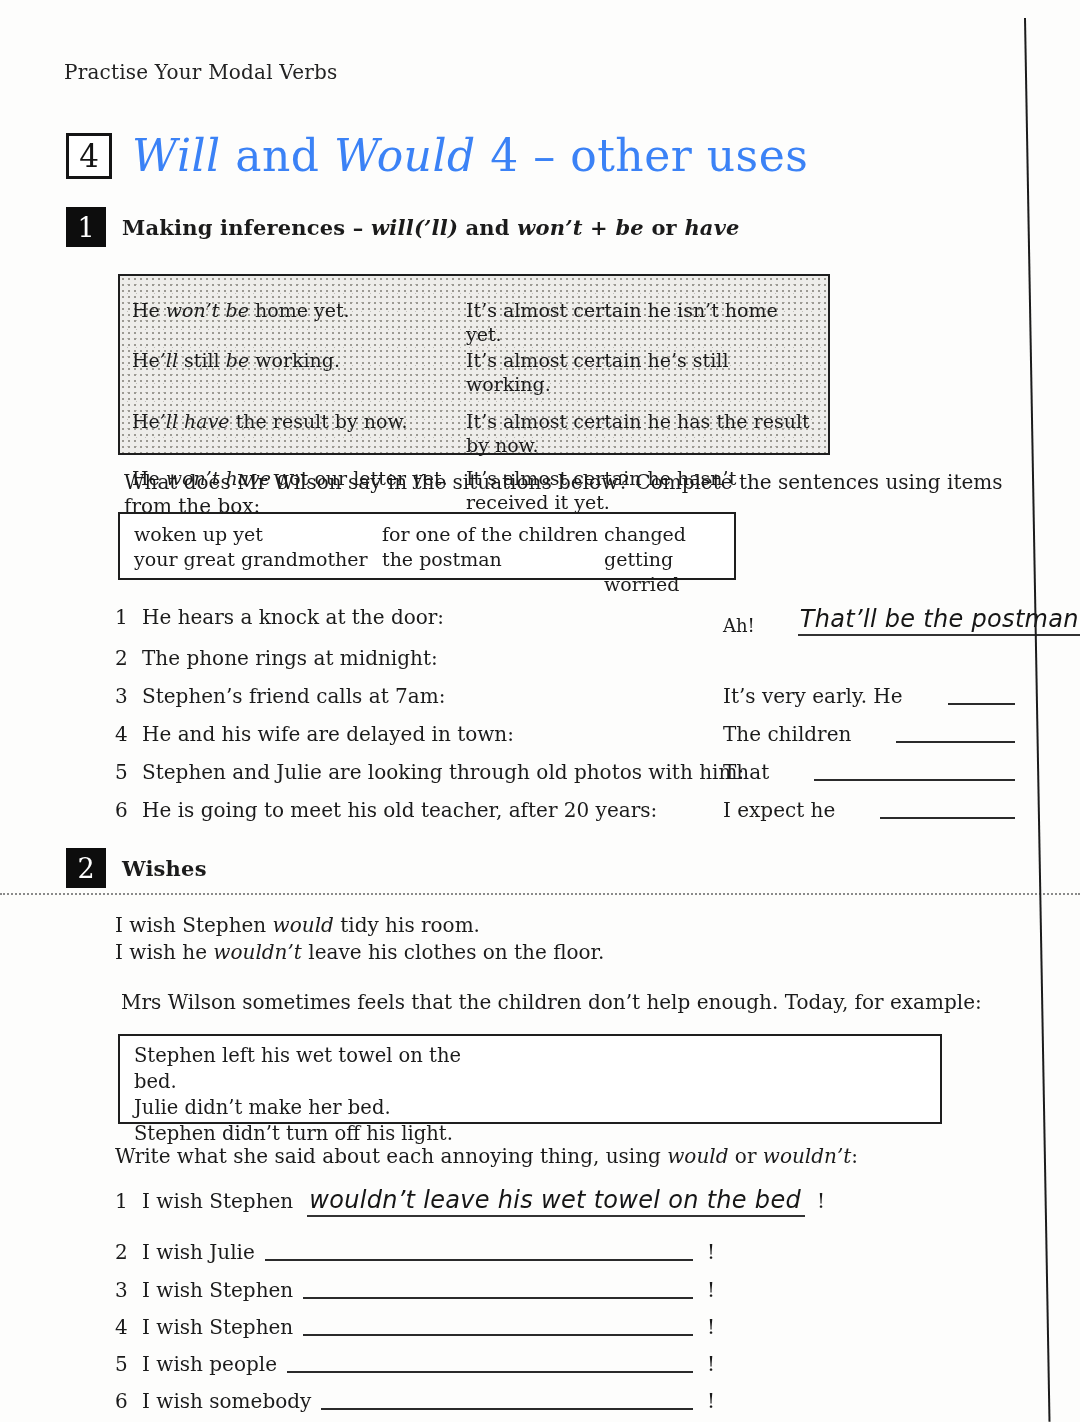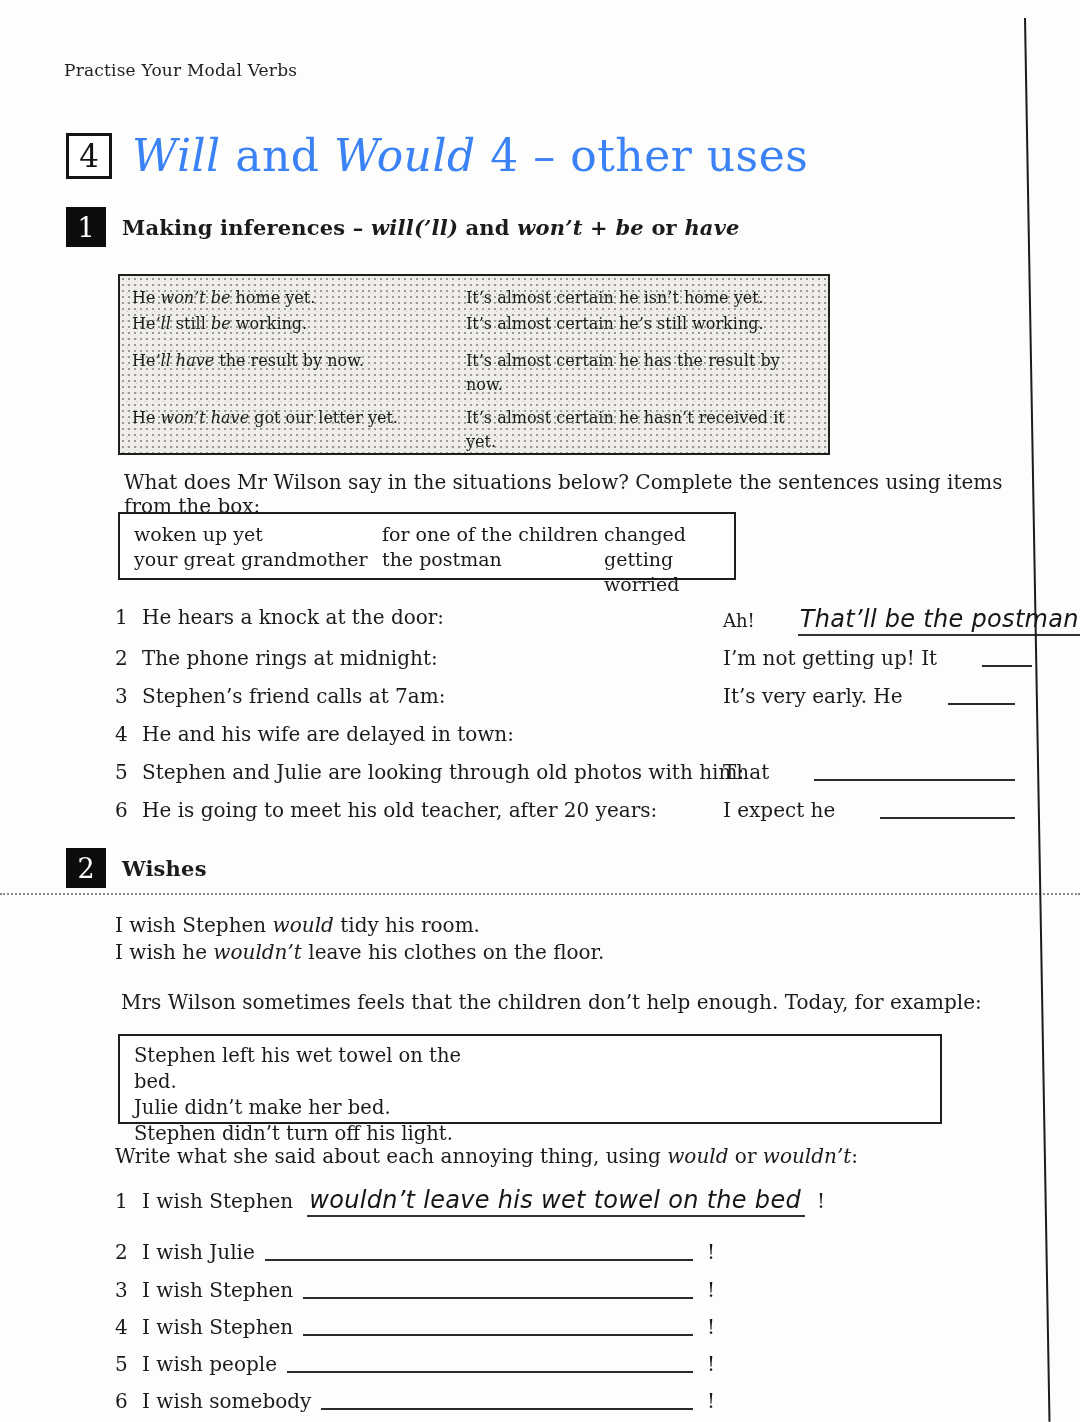--- a/index.html
+++ b/index.html
@@ -14,7 +14,7 @@
 
   .book-header {
     position:absolute; left:64px; top:60px;
-    font-size:17px; letter-spacing:0.2px; color:#222;
+    font-size:20px; letter-spacing:0.2px; color:#222;
   }
 
   .title-row {

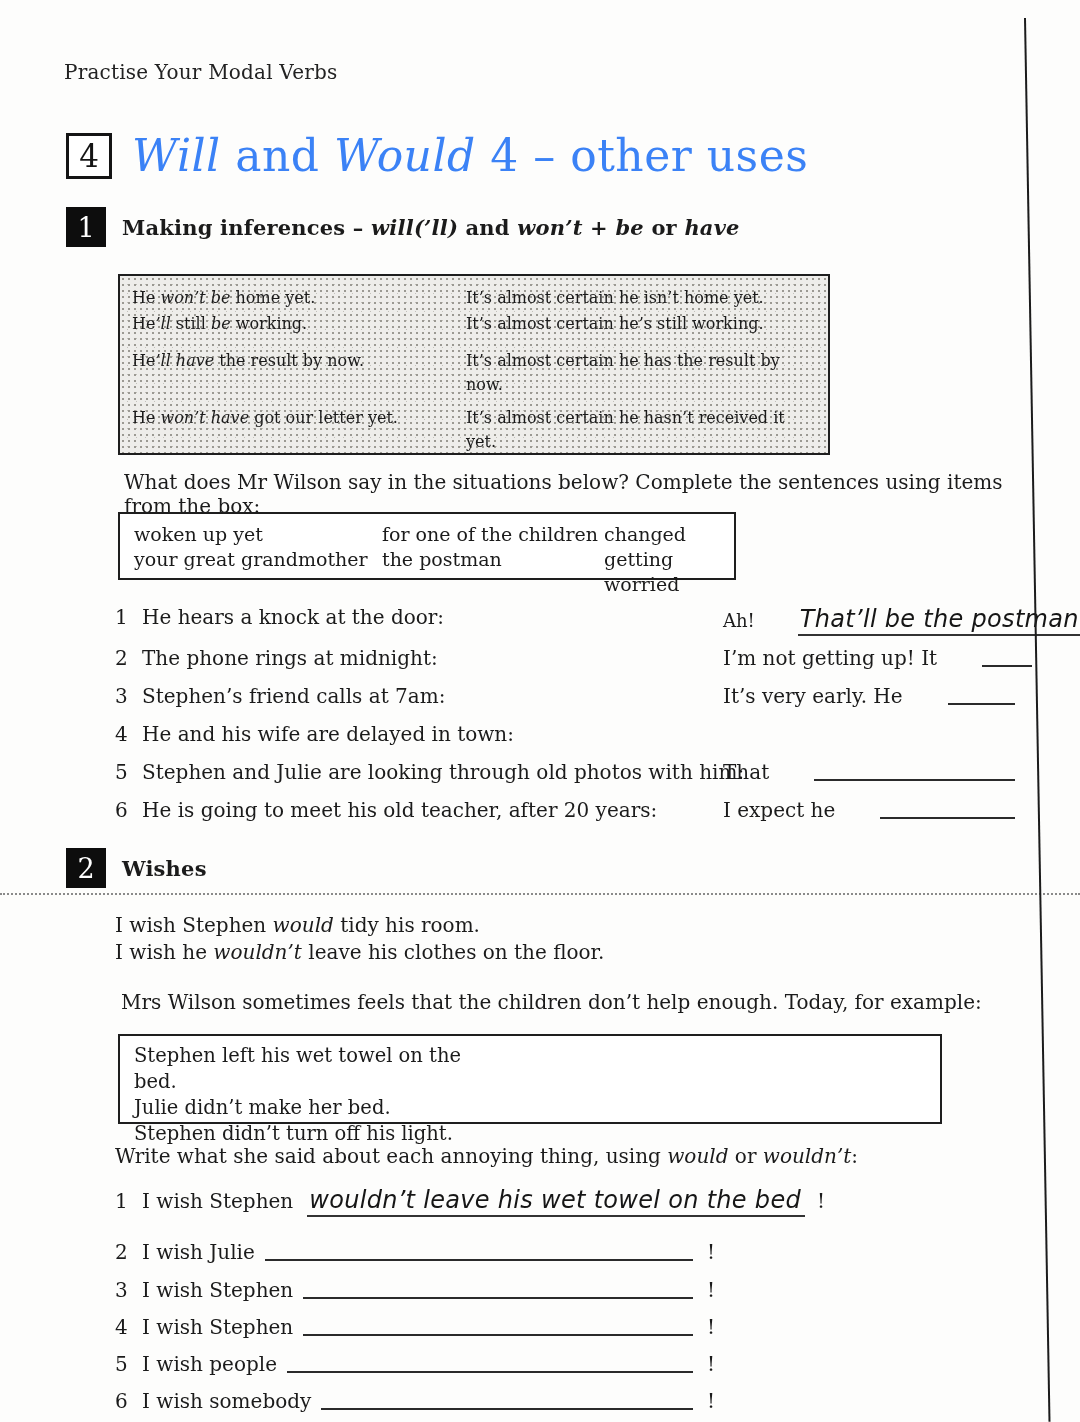--- a/index.html
+++ b/index.html
@@ -47,8 +47,8 @@
       radial-gradient(#c2c0ba 0.9px, transparent 0.9px);
     background-size:6px 6px, 9px 9px;
     background-position:0 0, 3px 4px;
-    padding:10px 12px 0 12px;
-    font-size:16px; line-height:24px;
+    padding:22px 12px 0 12px;
+    font-size:19px; line-height:24px;
   }
   .ex-row { display:grid; grid-template-columns:322px 1fr; column-gap:12px; }
   .ex-row.gap1 { margin-top:2px; }

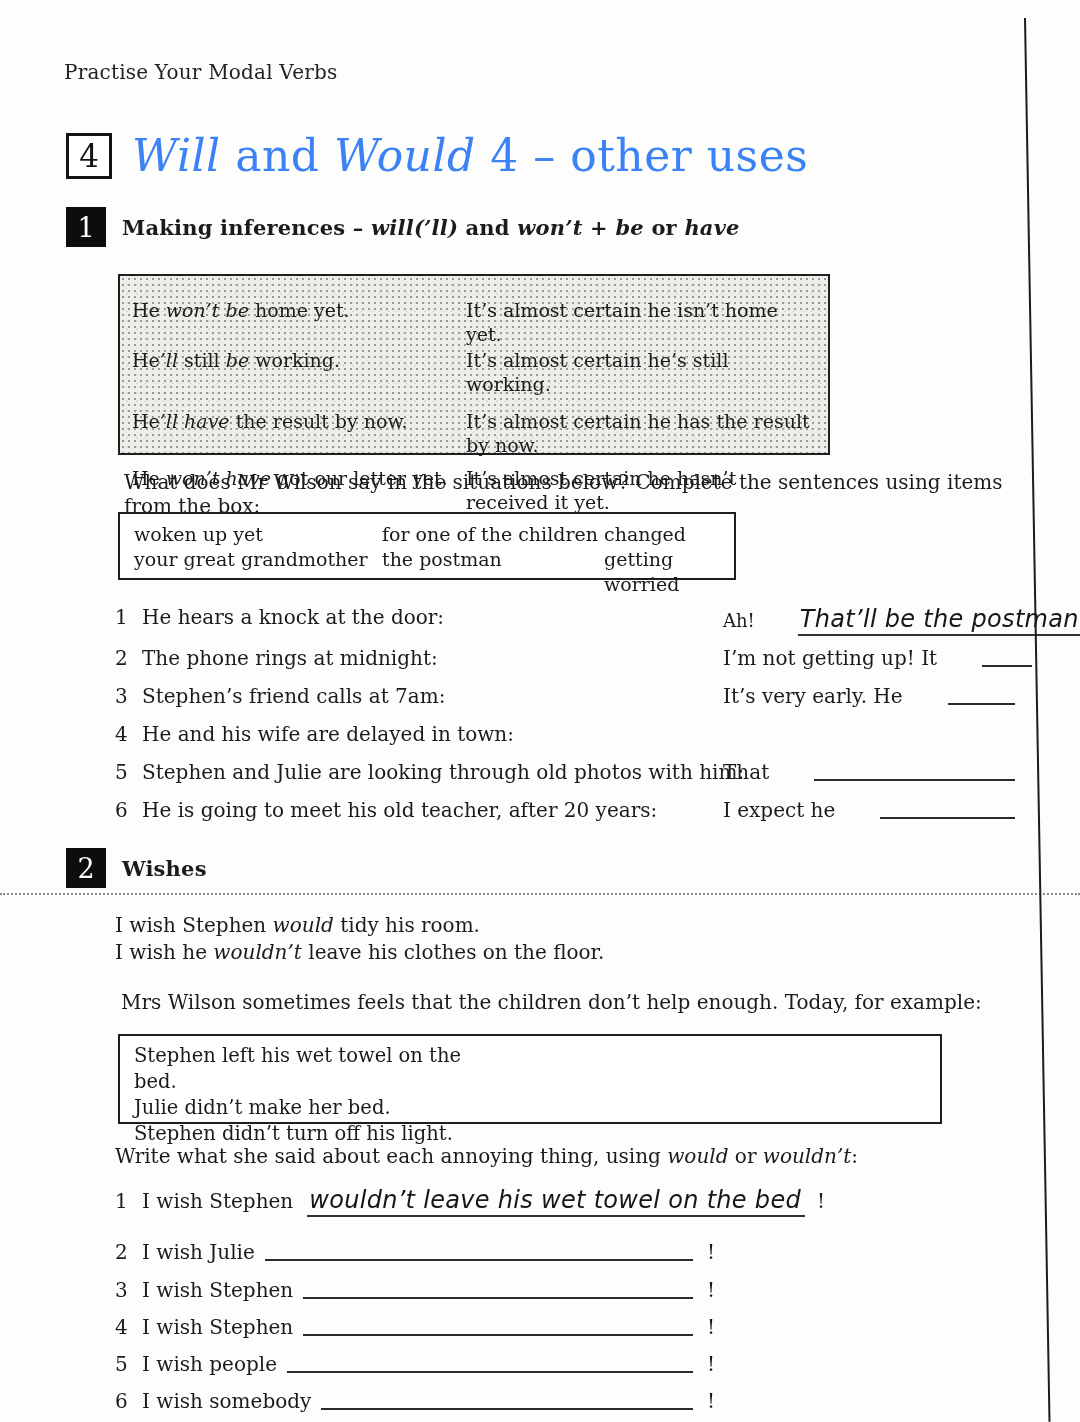--- a/index.html
+++ b/index.html
@@ -70,7 +70,7 @@
   .sit-num { width:27px; flex:0 0 auto; }
   .sit-right {
     position:absolute; left:608px; width:294px;
-    display:flex; align-items:center;gap:35px;
+    display:flex; align-items:flex-end;gap:35px;
   }
   .blank {
     flex:1 1 auto; min-width:50px; height:2px; align-self:flex-end;

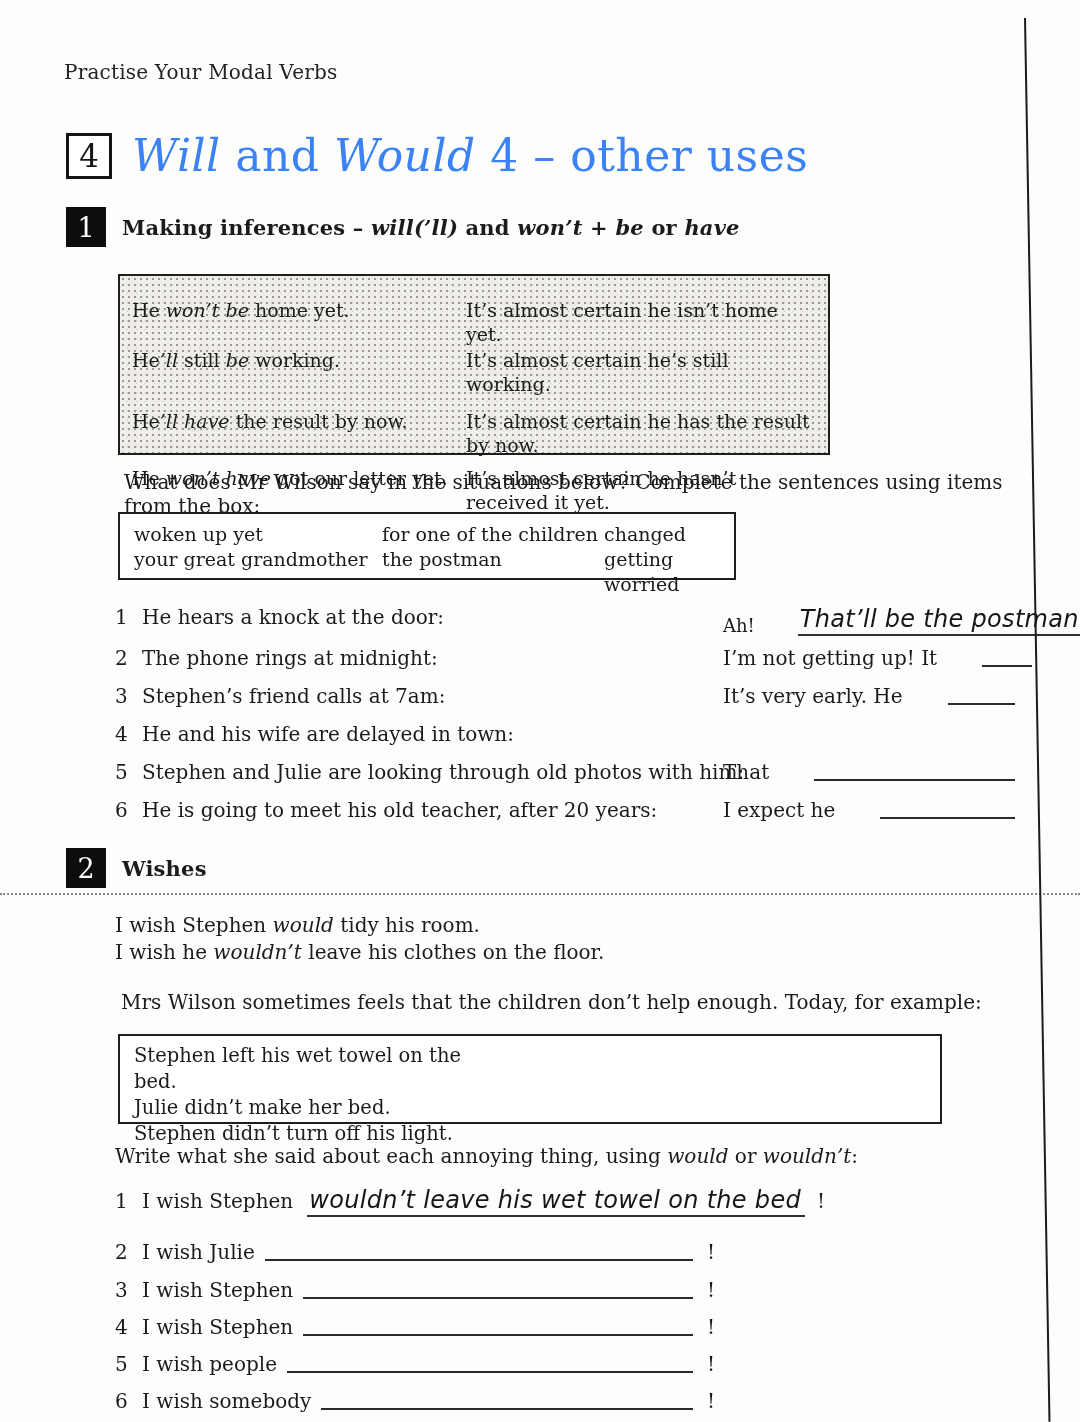--- a/index.html
+++ b/index.html
@@ -183,10 +183,6 @@
         <span class="sit-num">2</span>
         <span>The phone rings at midnight:</span>
       </div>
-      <div class="sit-right">
-        <span class="sit-prefix">I’m not getting up! It</span>
-        <span class="blank"></span>
-      </div>
     </div>
 
     <div class="sit-row" style="top:79px;">

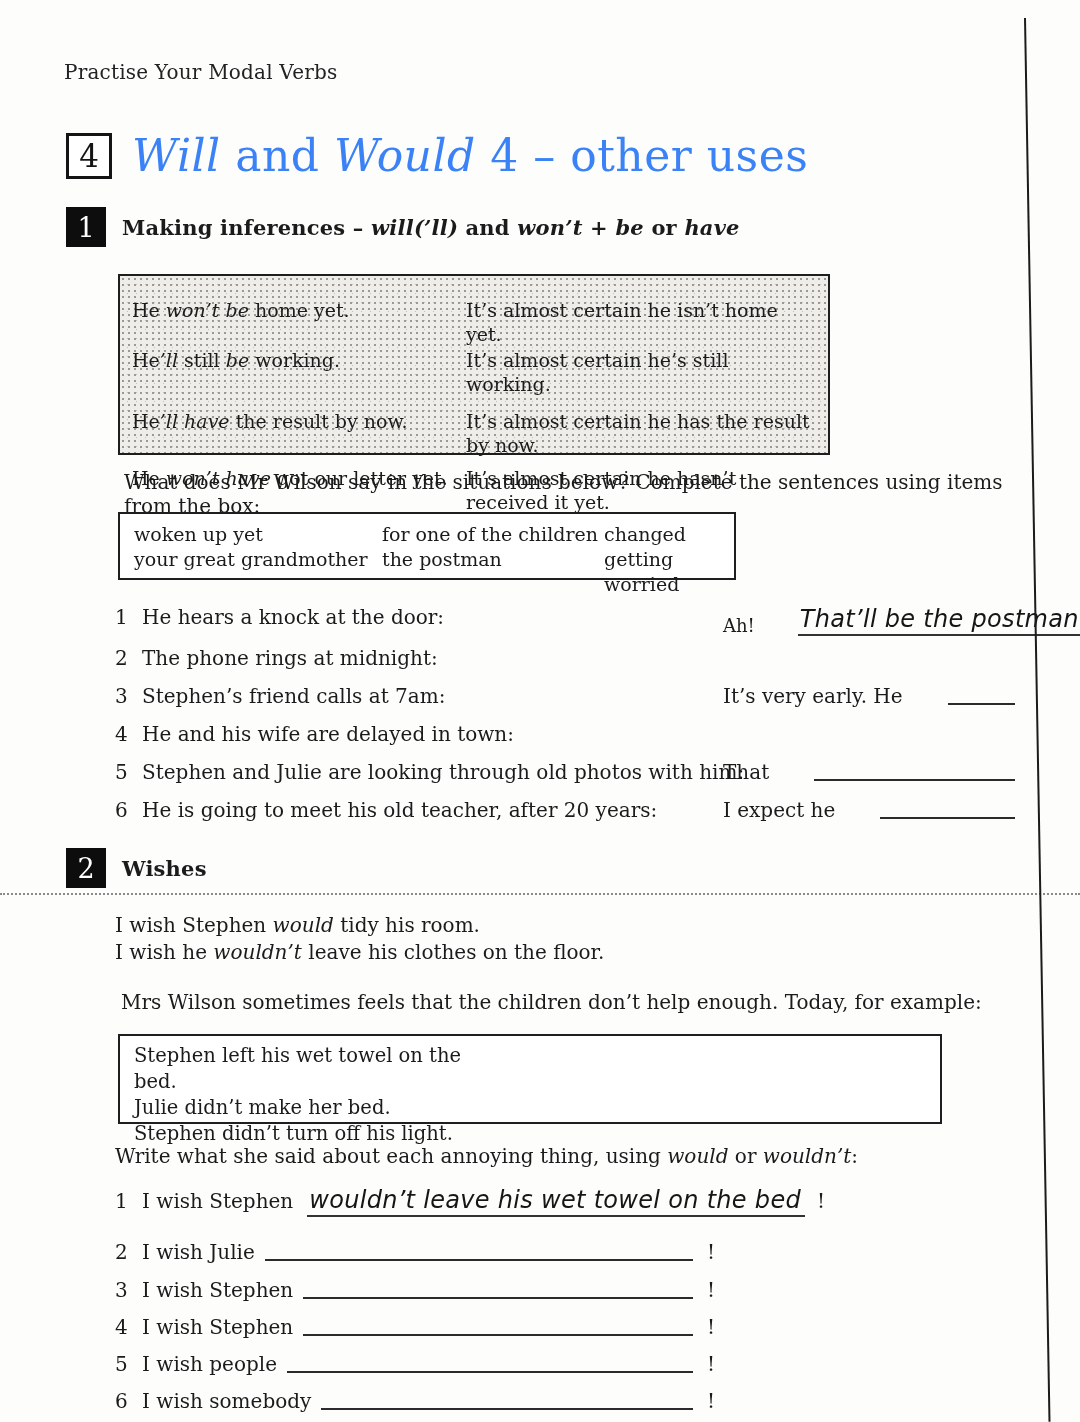--- a/index.html
+++ b/index.html
@@ -201,6 +201,10 @@
         <span class="sit-num">4</span>
         <span>He and his wife are delayed in town:</span>
       </div>
+      <div class="sit-right">
+        <span class="sit-prefix">The children</span>
+        <span class="blank"></span>
+      </div>
     </div>
 
     <div class="sit-row" style="top:155px;">

